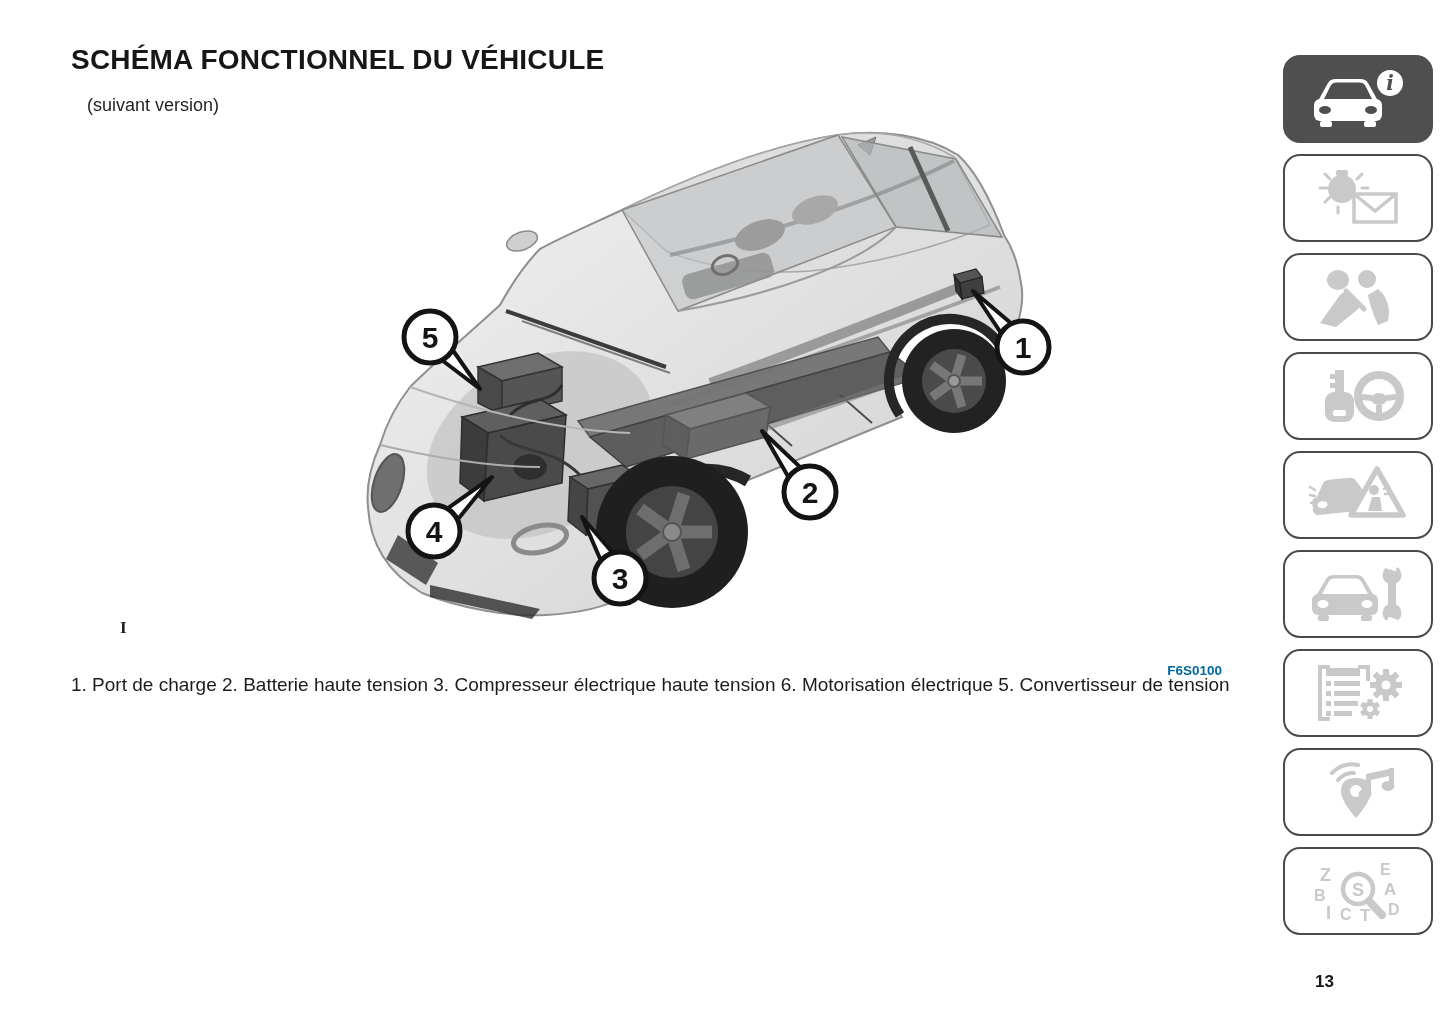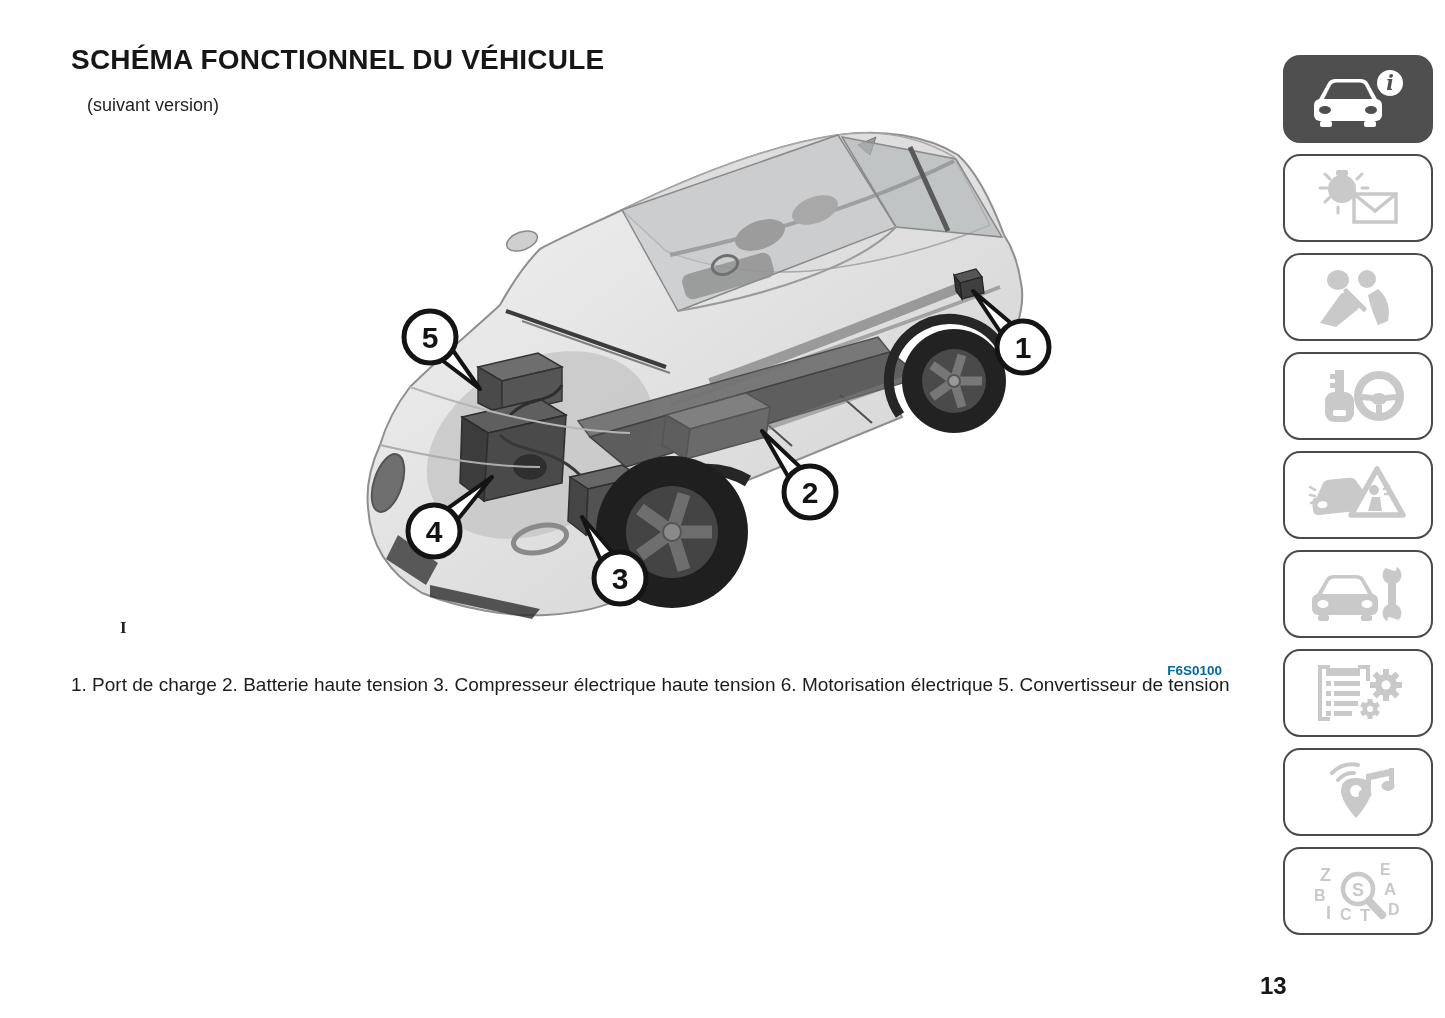--- a/index.html
+++ b/index.html
@@ -40,7 +40,7 @@
   .tab.active{background:#4f4f4f;border-color:#4f4f4f;color:#ffffff;--hole:#4f4f4f;}
   .tab svg{width:112px;height:64px;}
   .page-number{
-    position:absolute;left:1260px;top:972px;font-size:24px;font-weight:bold;color:#171717;
+    position:absolute;left:1315px;top:972px;font-size:17px;font-weight:bold;color:#171717;
   }
   .callout-num{font-family:"Liberation Sans",sans-serif;font-weight:bold;font-size:30px;fill:#141414;}
 </style>

